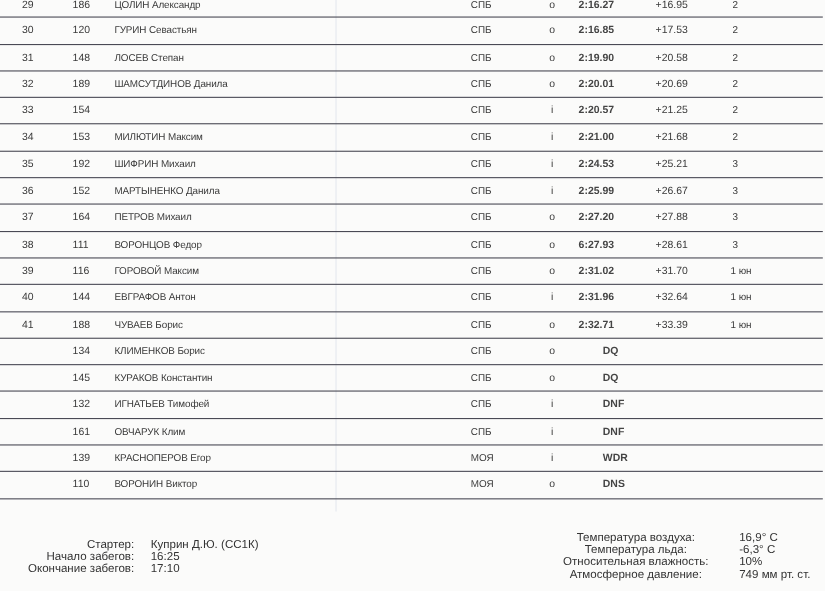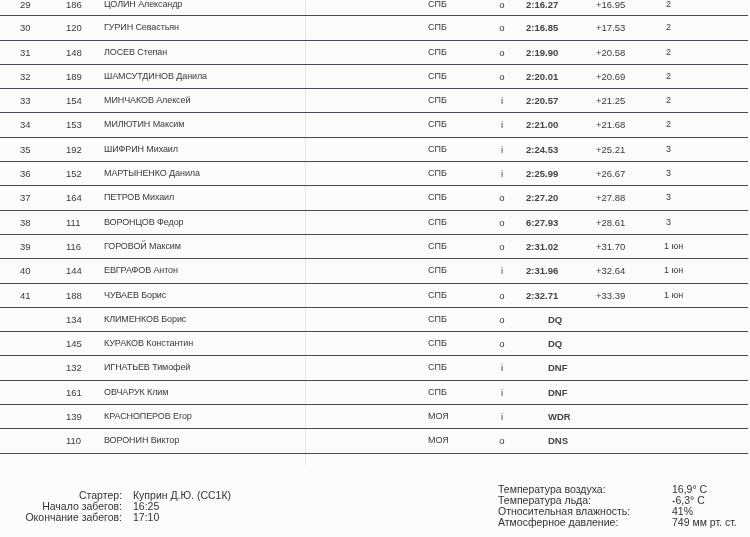--- a/index.html
+++ b/index.html
@@ -96,7 +96,6 @@
       <div class="row">
         <span class="cell c-place">33</span>
         <span class="cell c-bib">154</span>
-        <span class="cell c-name">МИНЧАКОВ Алексей</span>
         <span class="cell c-club">СПБ</span>
         <span class="cell c-lane">i</span>
         <span class="cell c-time">2:20.57</span>

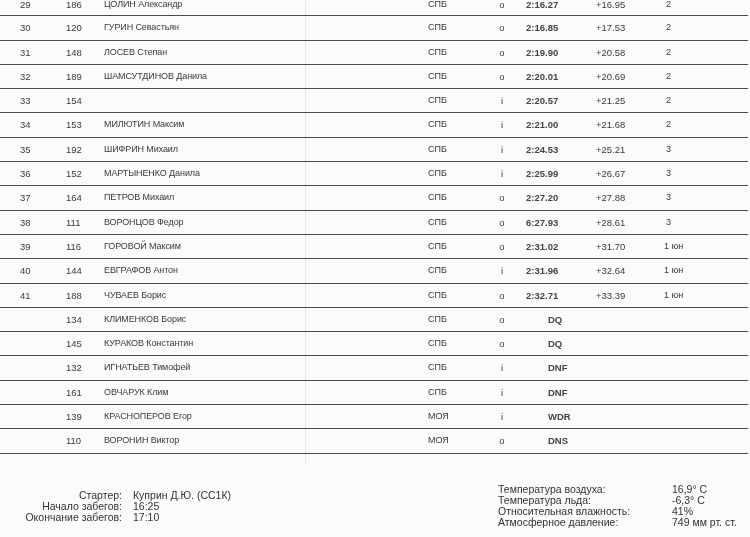--- a/index.html
+++ b/index.html
@@ -38,7 +38,7 @@
   .f-row { position: relative; height: 11px; }
   .f-label { position: absolute; right: 0; white-space: nowrap; }
   .f-left-labels { position: absolute; left: 0; width: 122px; }
-  .f-value { position: absolute; left: 133px; white-space: nowrap; }
+  .f-value { position: absolute; left: 120px; white-space: nowrap; padding-left: 17px; }
 
   .footer-right { position: absolute; left: 500px; top: 484px; font-size: 10.5px; line-height: 11px; color: #333; }
   .fr-row { position: relative; height: 11px; }

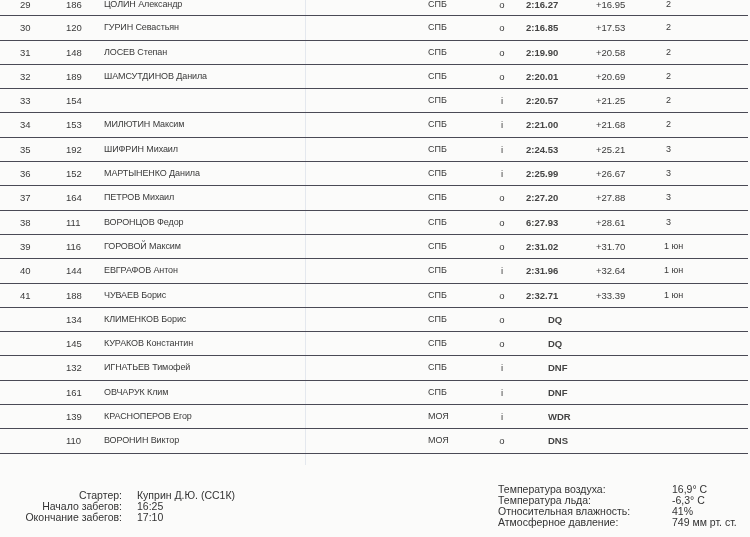--- a/index.html
+++ b/index.html
@@ -42,7 +42,7 @@
 
   .footer-right { position: absolute; left: 500px; top: 484px; font-size: 10.5px; line-height: 11px; color: #333; }
   .fr-row { position: relative; height: 11px; }
-  .fr-label { position: absolute; right: 0; width: 160px; text-align: left; white-space: nowrap; }
+  .fr-label { position: absolute; right: 0; width: 160px; text-align: center; white-space: nowrap; }
   .fr-labels { position: absolute; left: 0; width: 158px; }
   .fr-value { position: absolute; left: 172px; white-space: nowrap; }
 </style>

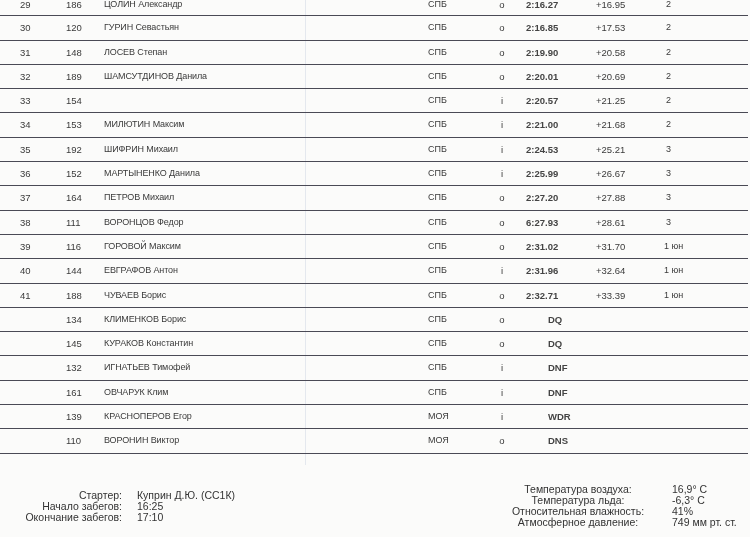--- a/index.html
+++ b/index.html
@@ -270,7 +270,7 @@
       <div class="fr-labels">
           <span class="fr-label">Относительная влажность:</span>
         </div>
-      <span class="fr-value">41%</span>
+      <span class="fr-value">10%</span>
     </div>
     <div class="fr-row">
       <div class="fr-labels">

